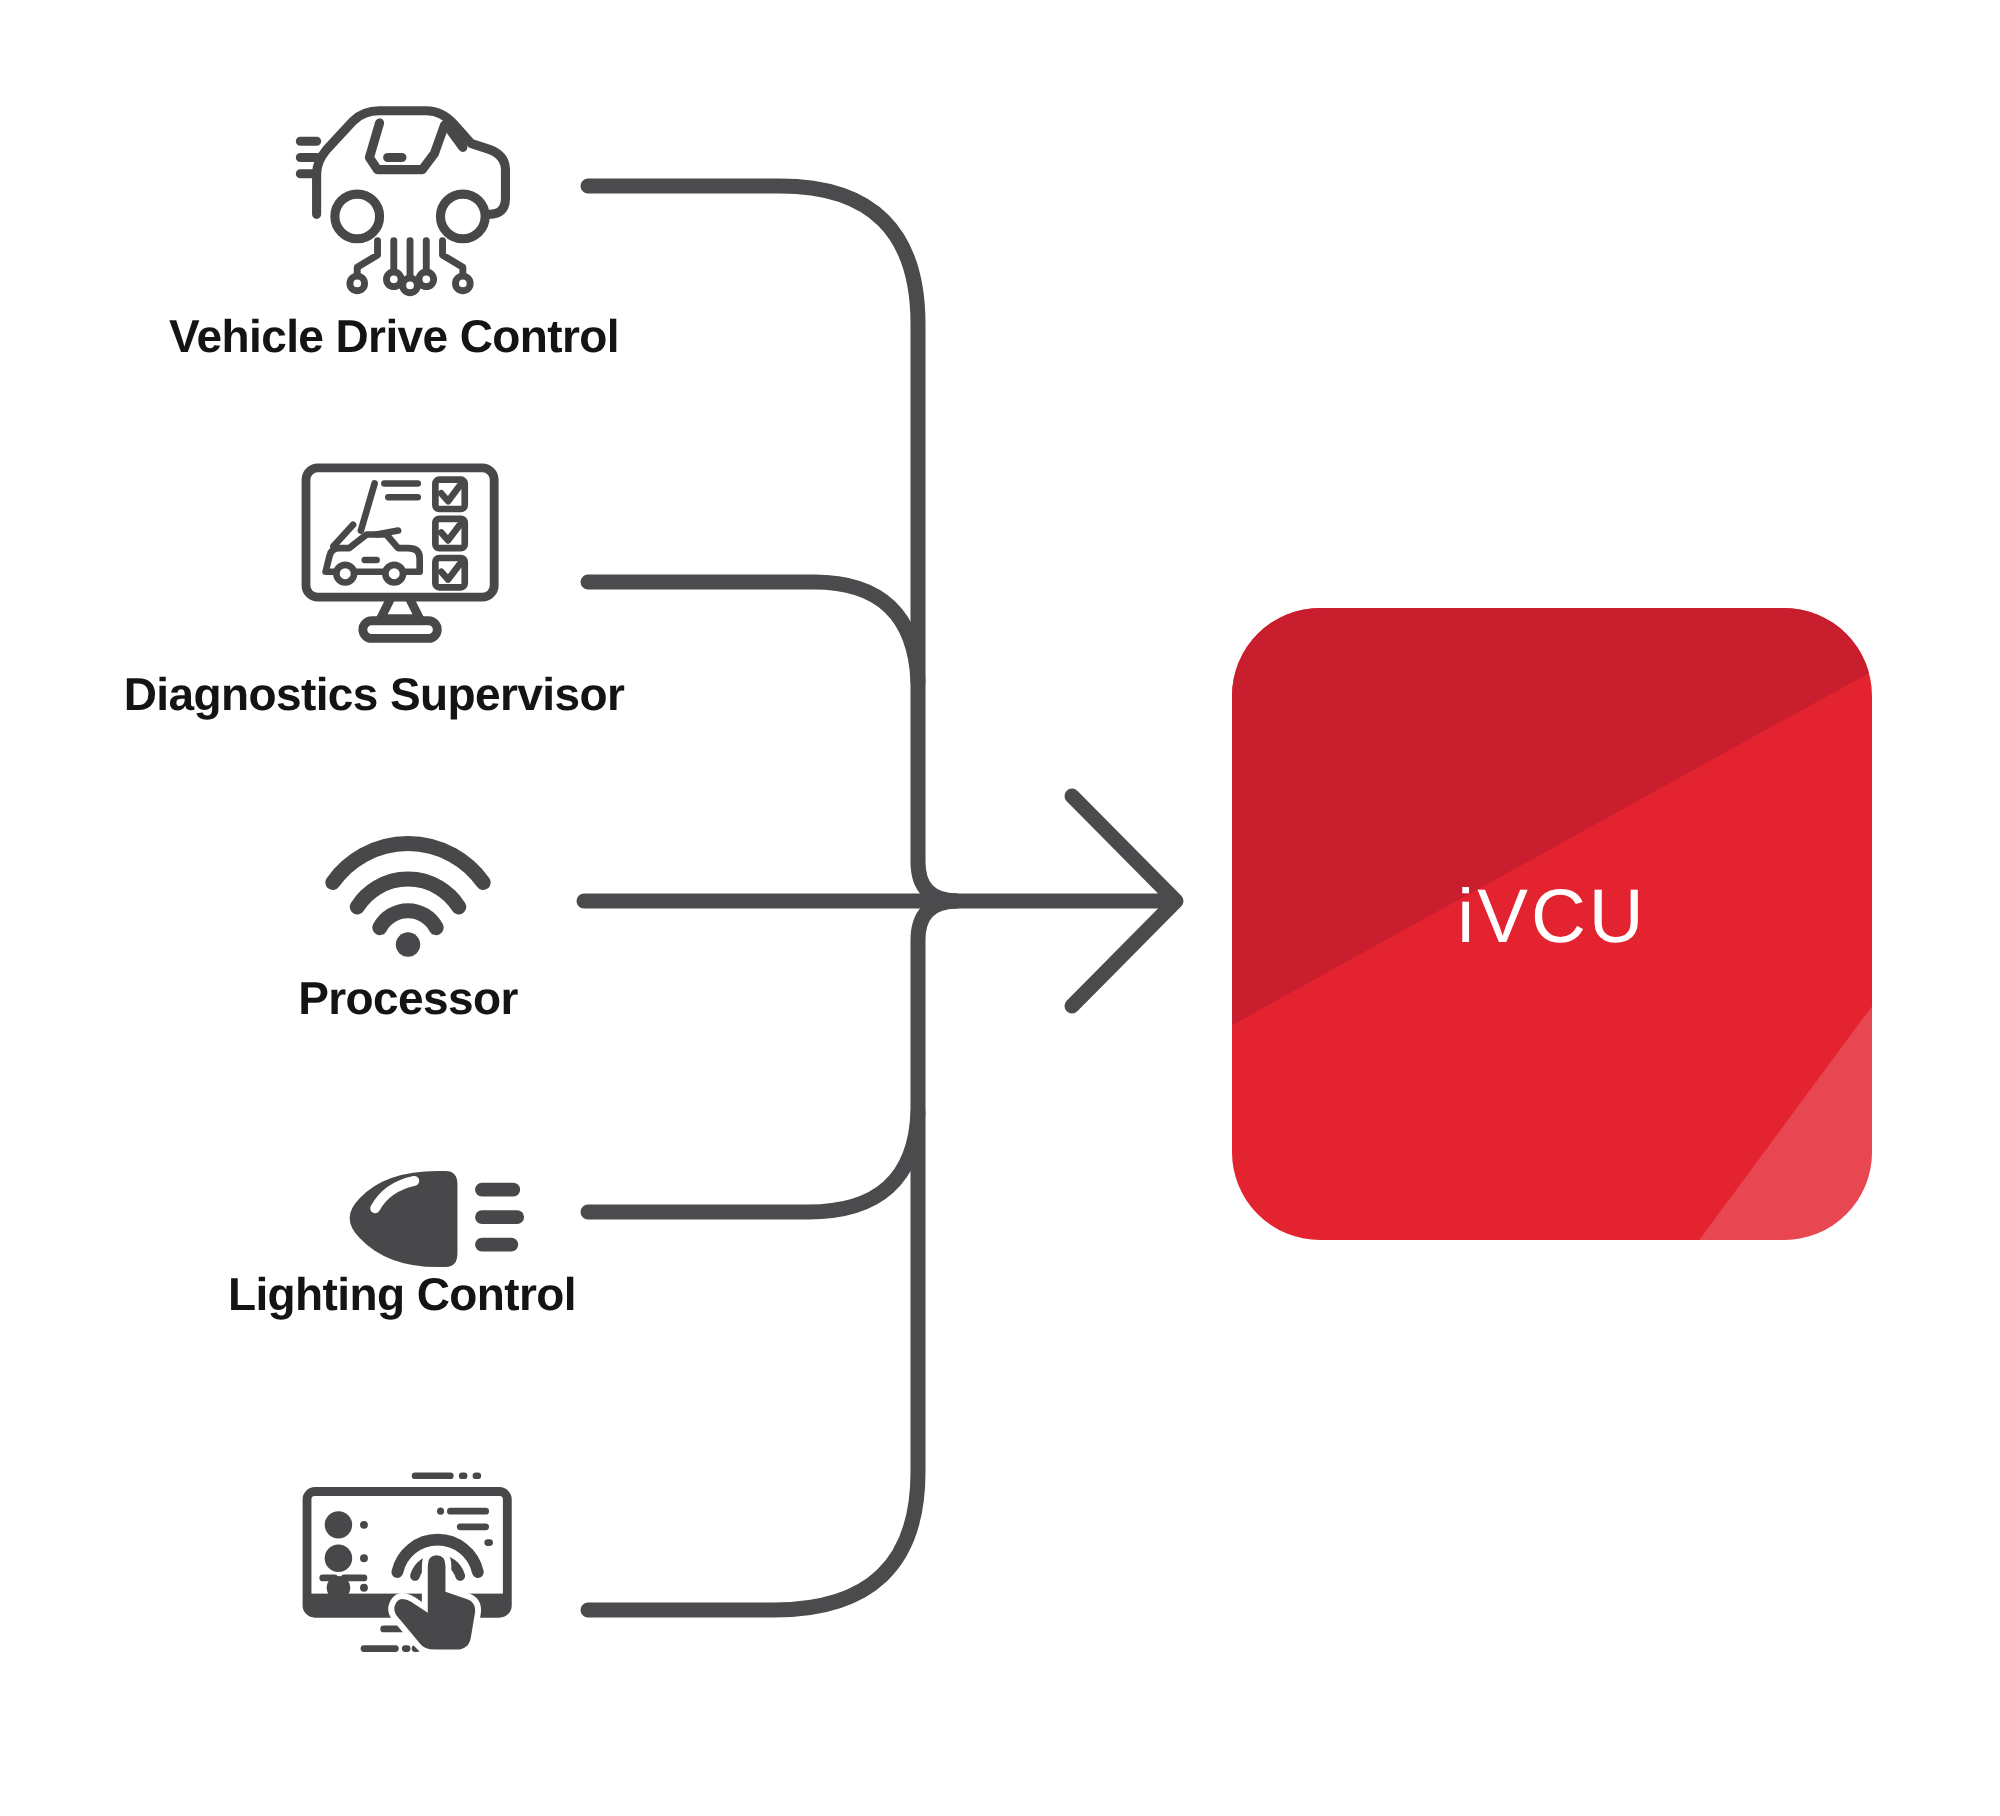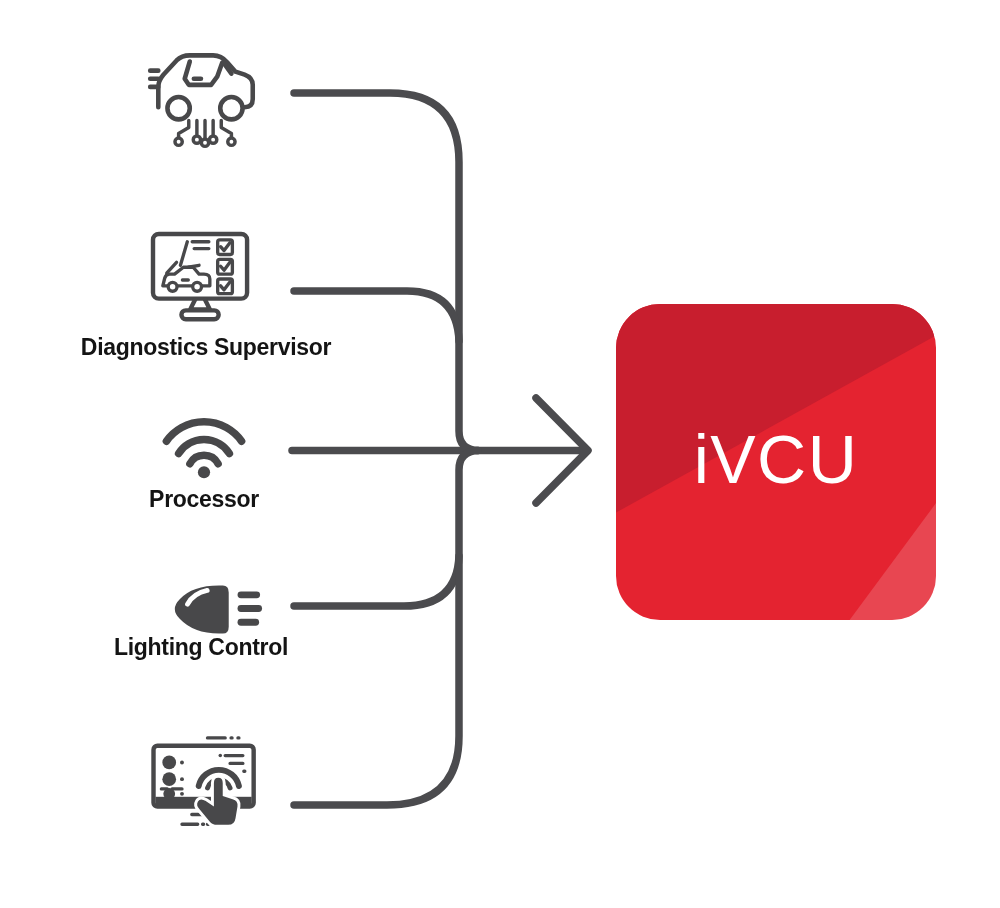--- a/index.html
+++ b/index.html
@@ -72,6 +72,7 @@
       <circle class="ic-stroke-thin ic-white" cx="92" cy="104" r="3.6"></circle>
     </svg>
   </div>
+  <div class="src-label" style="left:32px;top:155px">Vehicle Drive Control</div>
 
   <div class="icon-box" style="left:148px;top:230px;width:108px;height:98px">
     <svg viewBox="0 0 110 100">

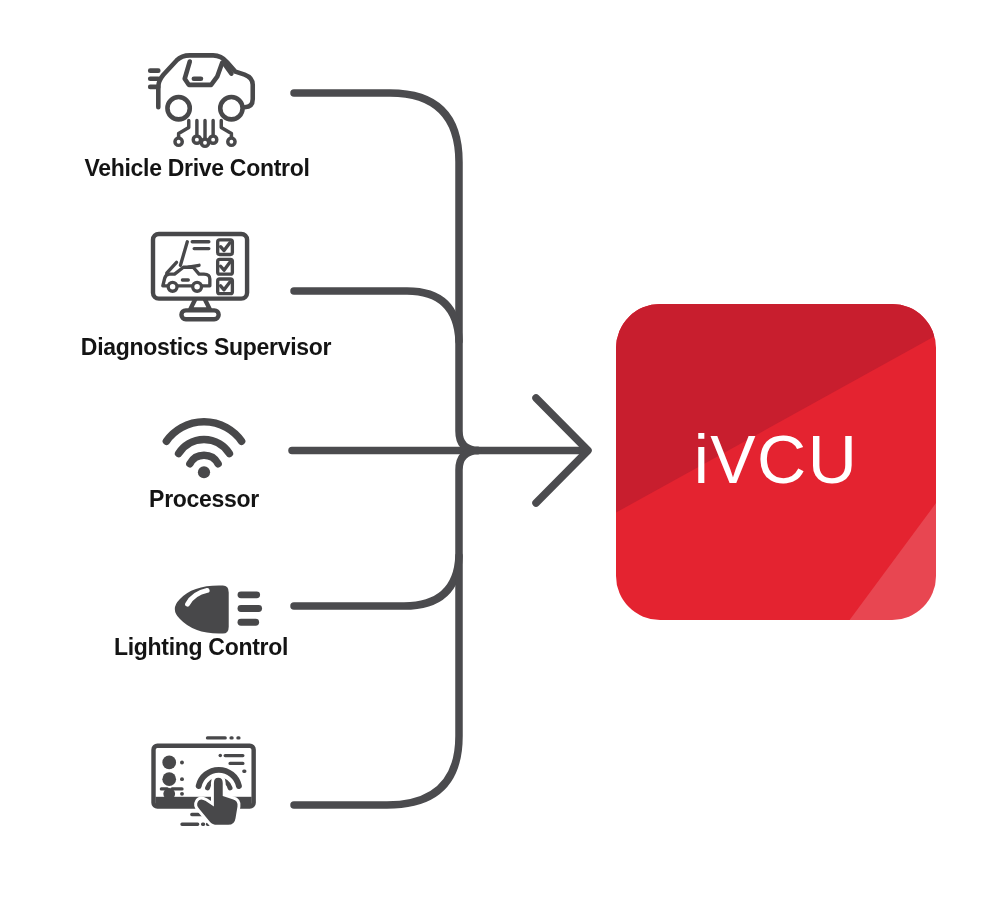--- a/index.html
+++ b/index.html
@@ -91,7 +91,7 @@
       <rect class="ic-stroke" x="34" y="82" width="38" height="9" rx="4.5"></rect>
     </svg>
   </div>
-  <div class="src-label" style="left:41px;top:334px">Diagnostics Supervisor</div>
+  <div class="src-label" style="left:22px;top:334px">Diagnostics Supervisor</div>
 
   <div class="icon-box" style="left:157px;top:410px;width:94px;height:70px">
     <svg viewBox="0 0 100 72">

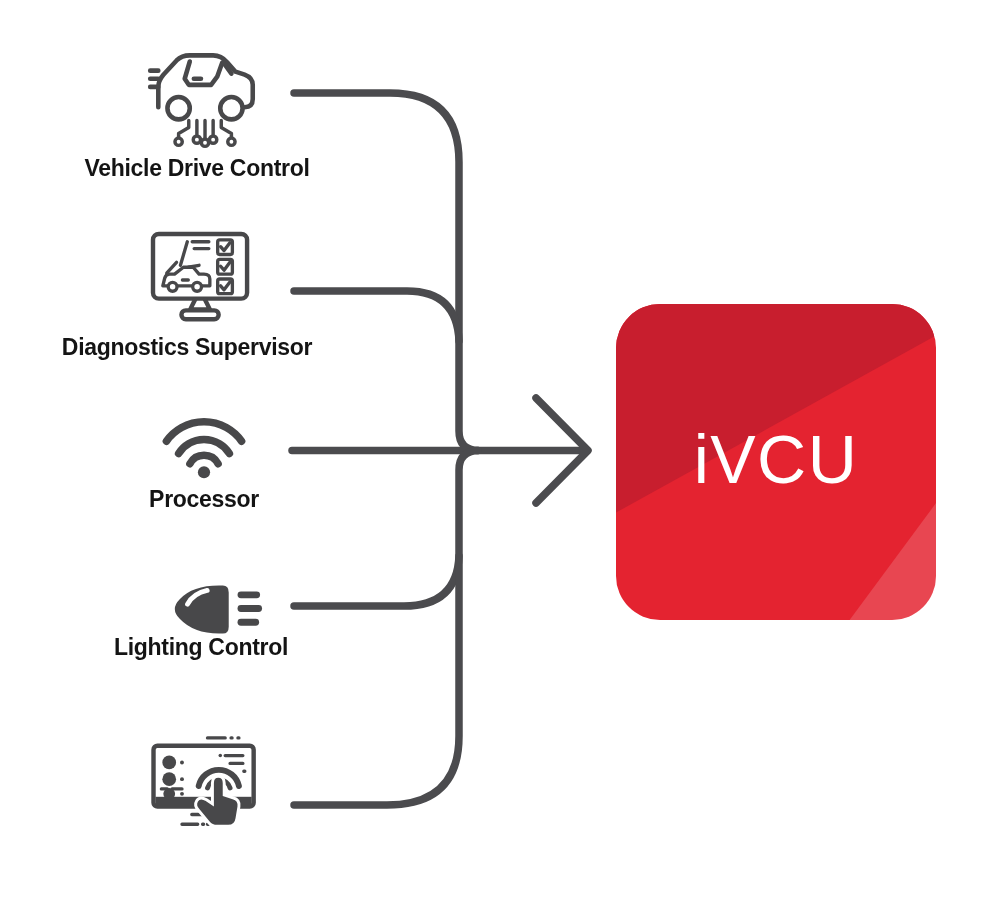--- a/index.html
+++ b/index.html
@@ -37,7 +37,7 @@
   .facet-light{background:var(--box-highlight);clip-path:polygon(100% 63%,100% 100%,73% 100%);}
   .ivcu-label{
     position:absolute;inset:0;display:flex;align-items:center;justify-content:center;
-    color:var(--box-text);font-size:68px;font-weight:400;letter-spacing:1.5px;
+    color:var(--box-text);font-size:38px;font-weight:400;letter-spacing:1.5px;
     padding-bottom:6px;
   }
 </style>

